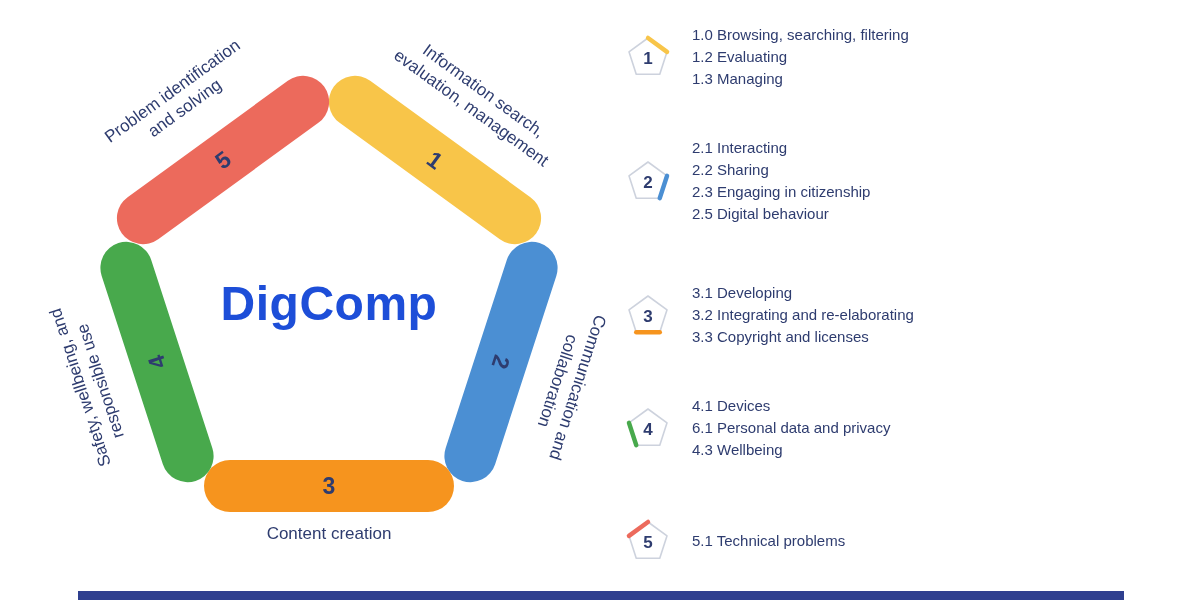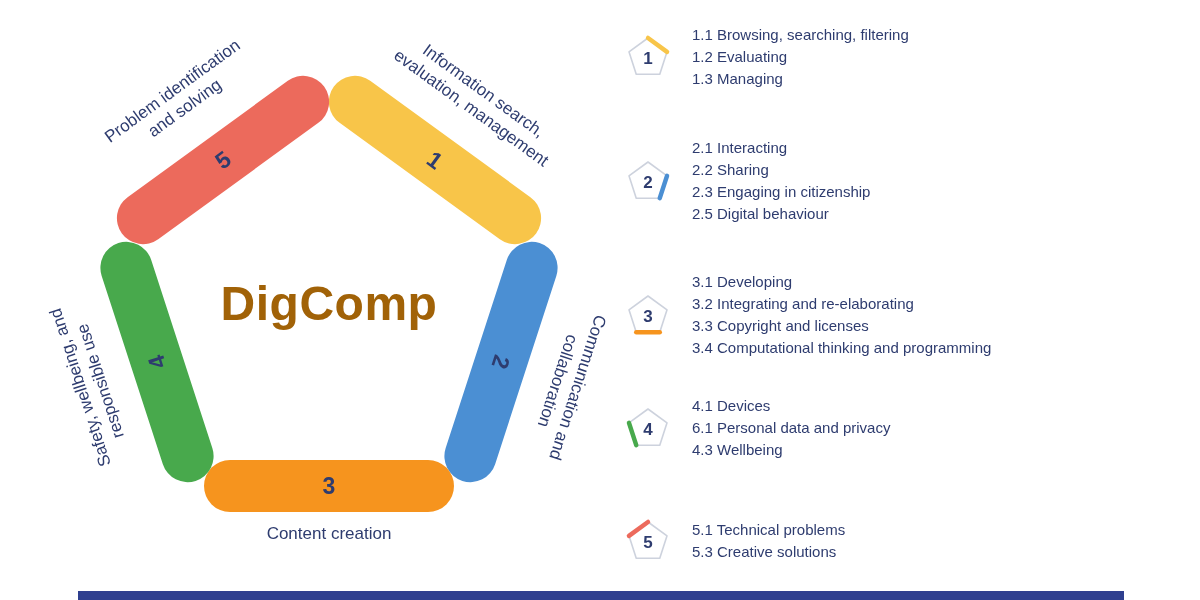--- a/index.html
+++ b/index.html
@@ -91,7 +91,7 @@
       <text x="24" y="31" text-anchor="middle" class="badge-num">1</text>
     </svg>
     <ul class="items">
-      <li>1.1 Browsing, searching, filtering</li>
+      <li>1.0 Browsing, searching, filtering</li>
       <li>1.2 Evaluating</li>
       <li>1.3 Managing</li>
     </ul>

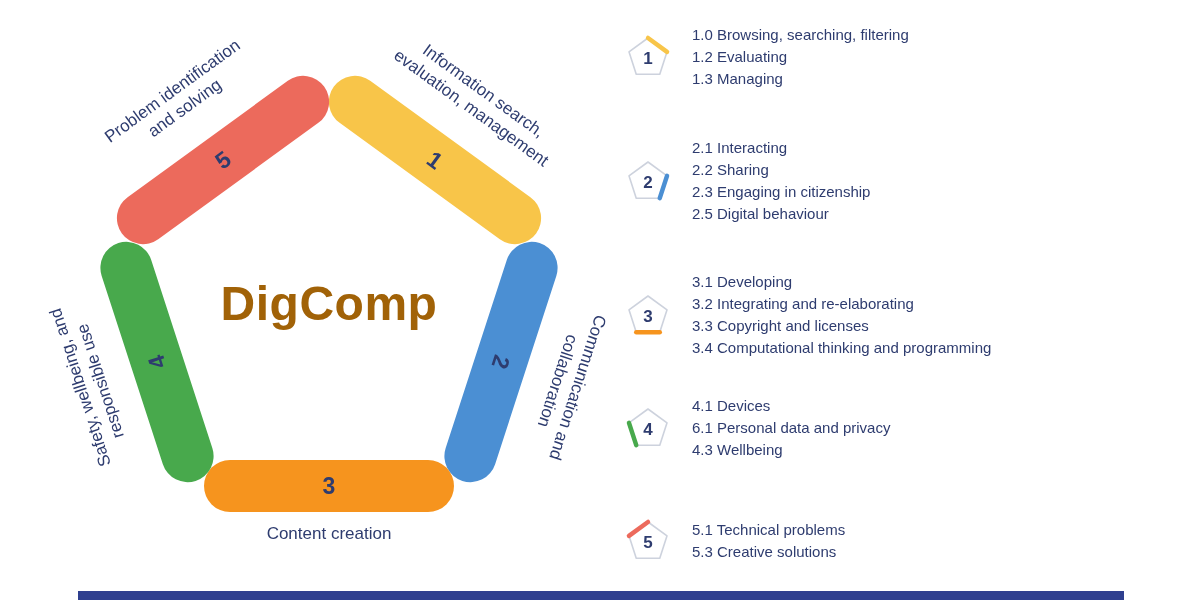--- a/index.html
+++ b/index.html
@@ -56,7 +56,7 @@
 
 <div class="canvas">
 
-  <div class="title" style="color: #a16207;">DigComp</div>
+  <div class="title" style="color: #1d4ed8;">DigComp</div>
 
   <div class="bar bar-yellow" style="background: rgb(248, 197, 73);">
     <span class="bar-num">1</span>

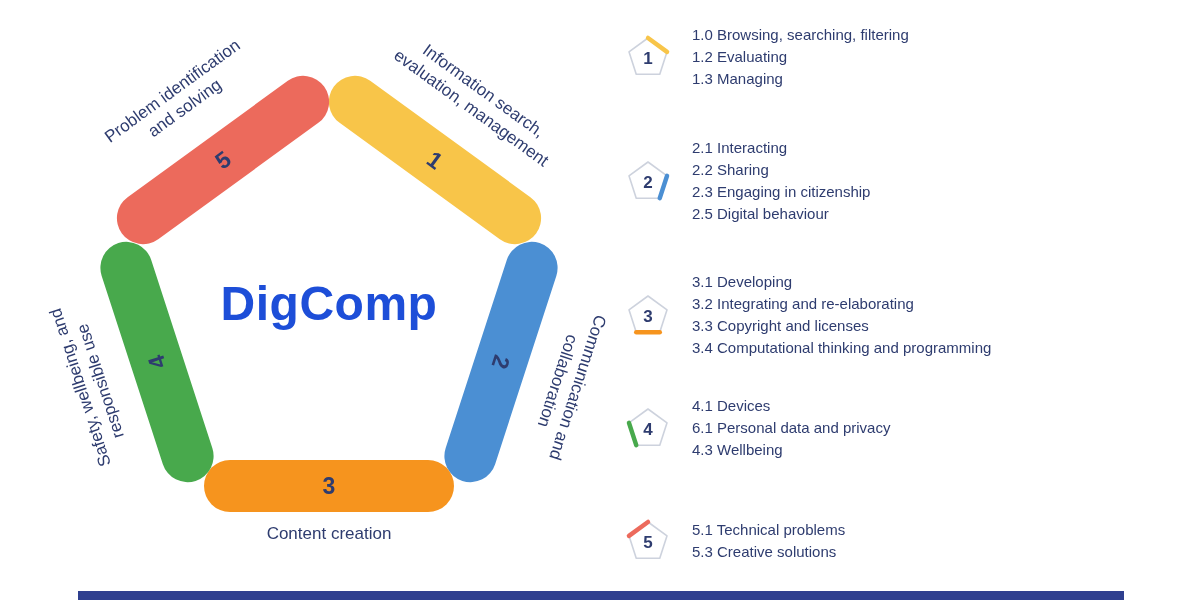--- a/index.html
+++ b/index.html
@@ -121,7 +121,6 @@
       <li>3.1 Developing</li>
       <li>3.2 Integrating and re-elaborating</li>
       <li>3.3 Copyright and licenses</li>
-      <li>3.4 Computational thinking and programming</li>
     </ul>
   </div>
 

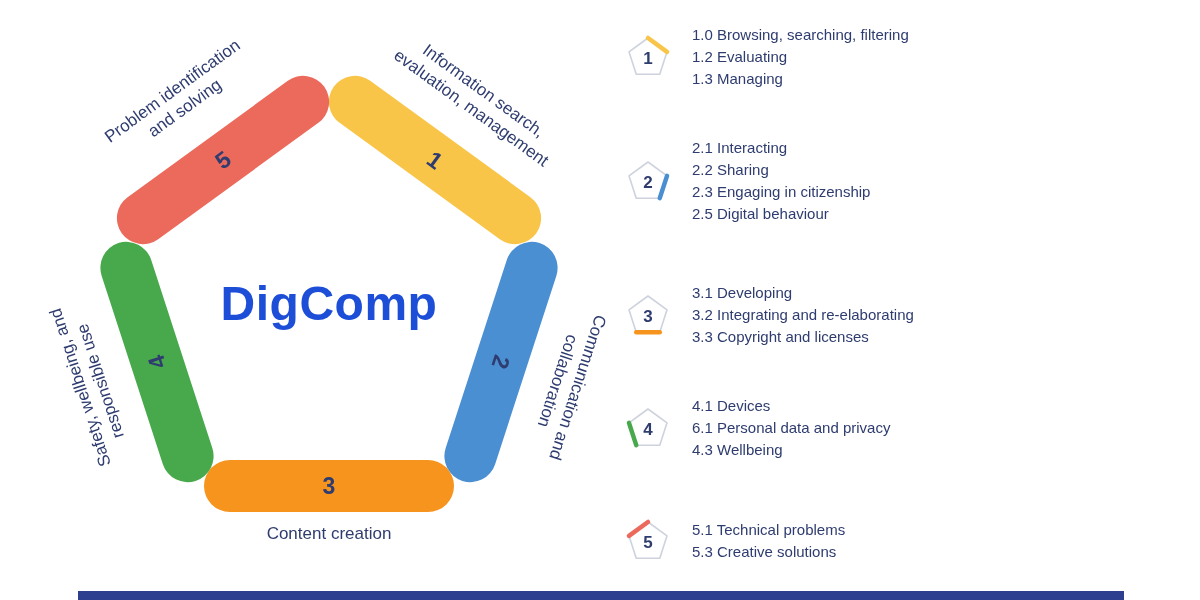--- a/index.html
+++ b/index.html
@@ -145,7 +145,6 @@
     </svg>
     <ul class="items">
       <li>5.1 Technical problems</li>
-      <li>5.3 Creative solutions</li>
     </ul>
   </div>
 

